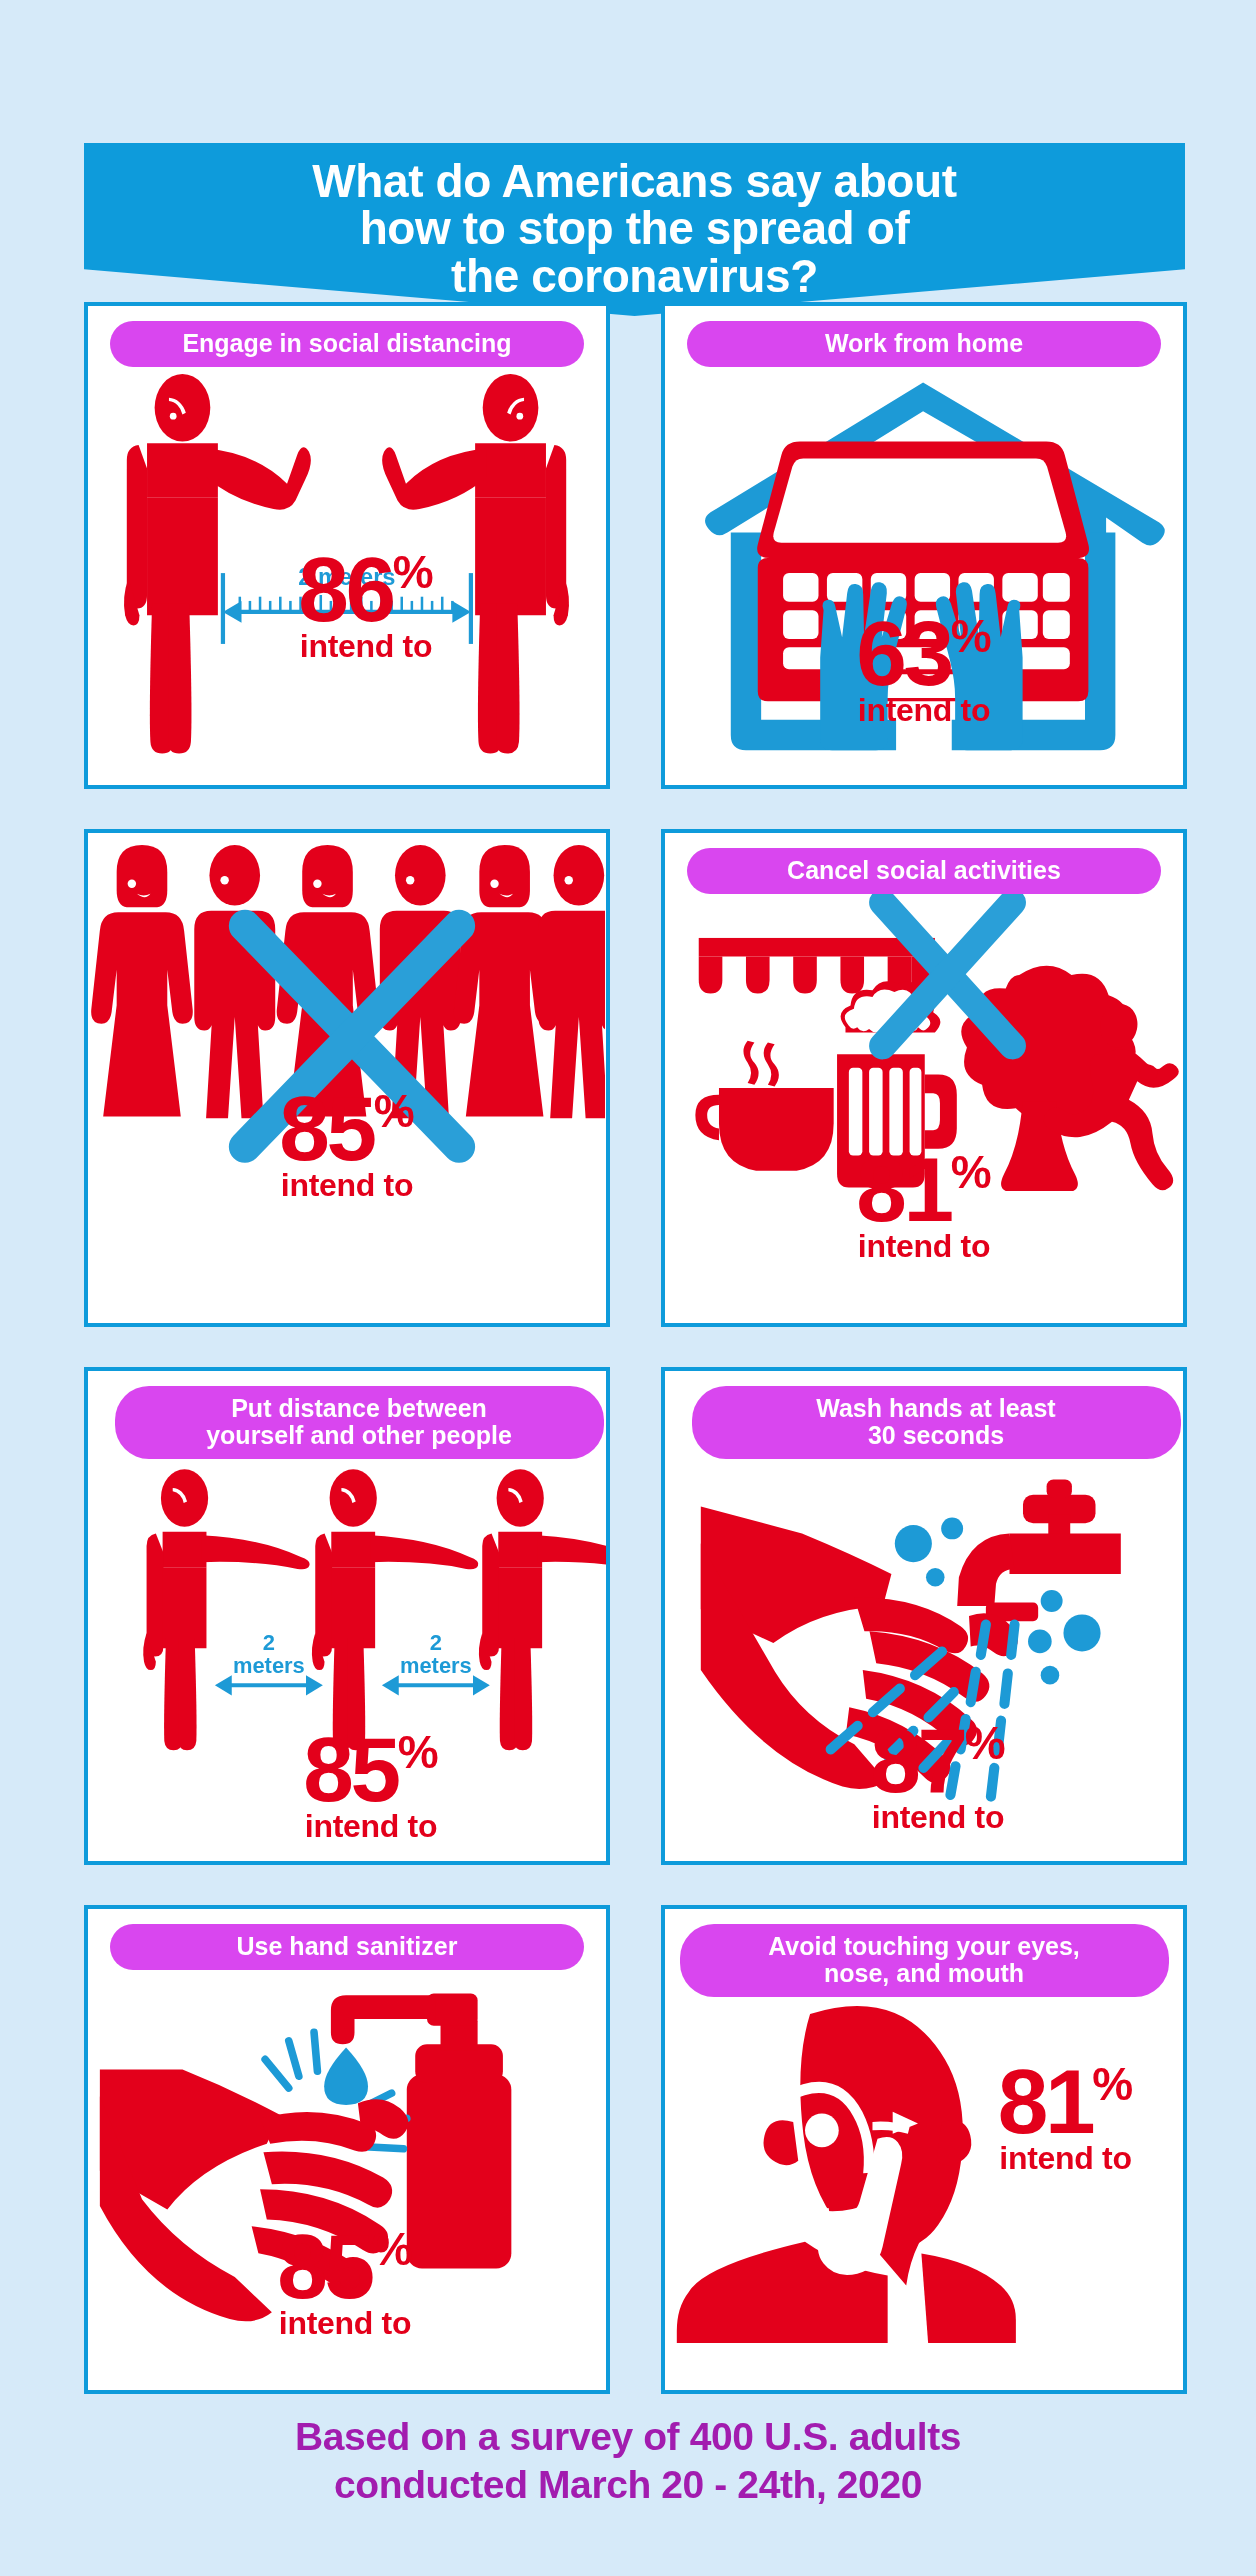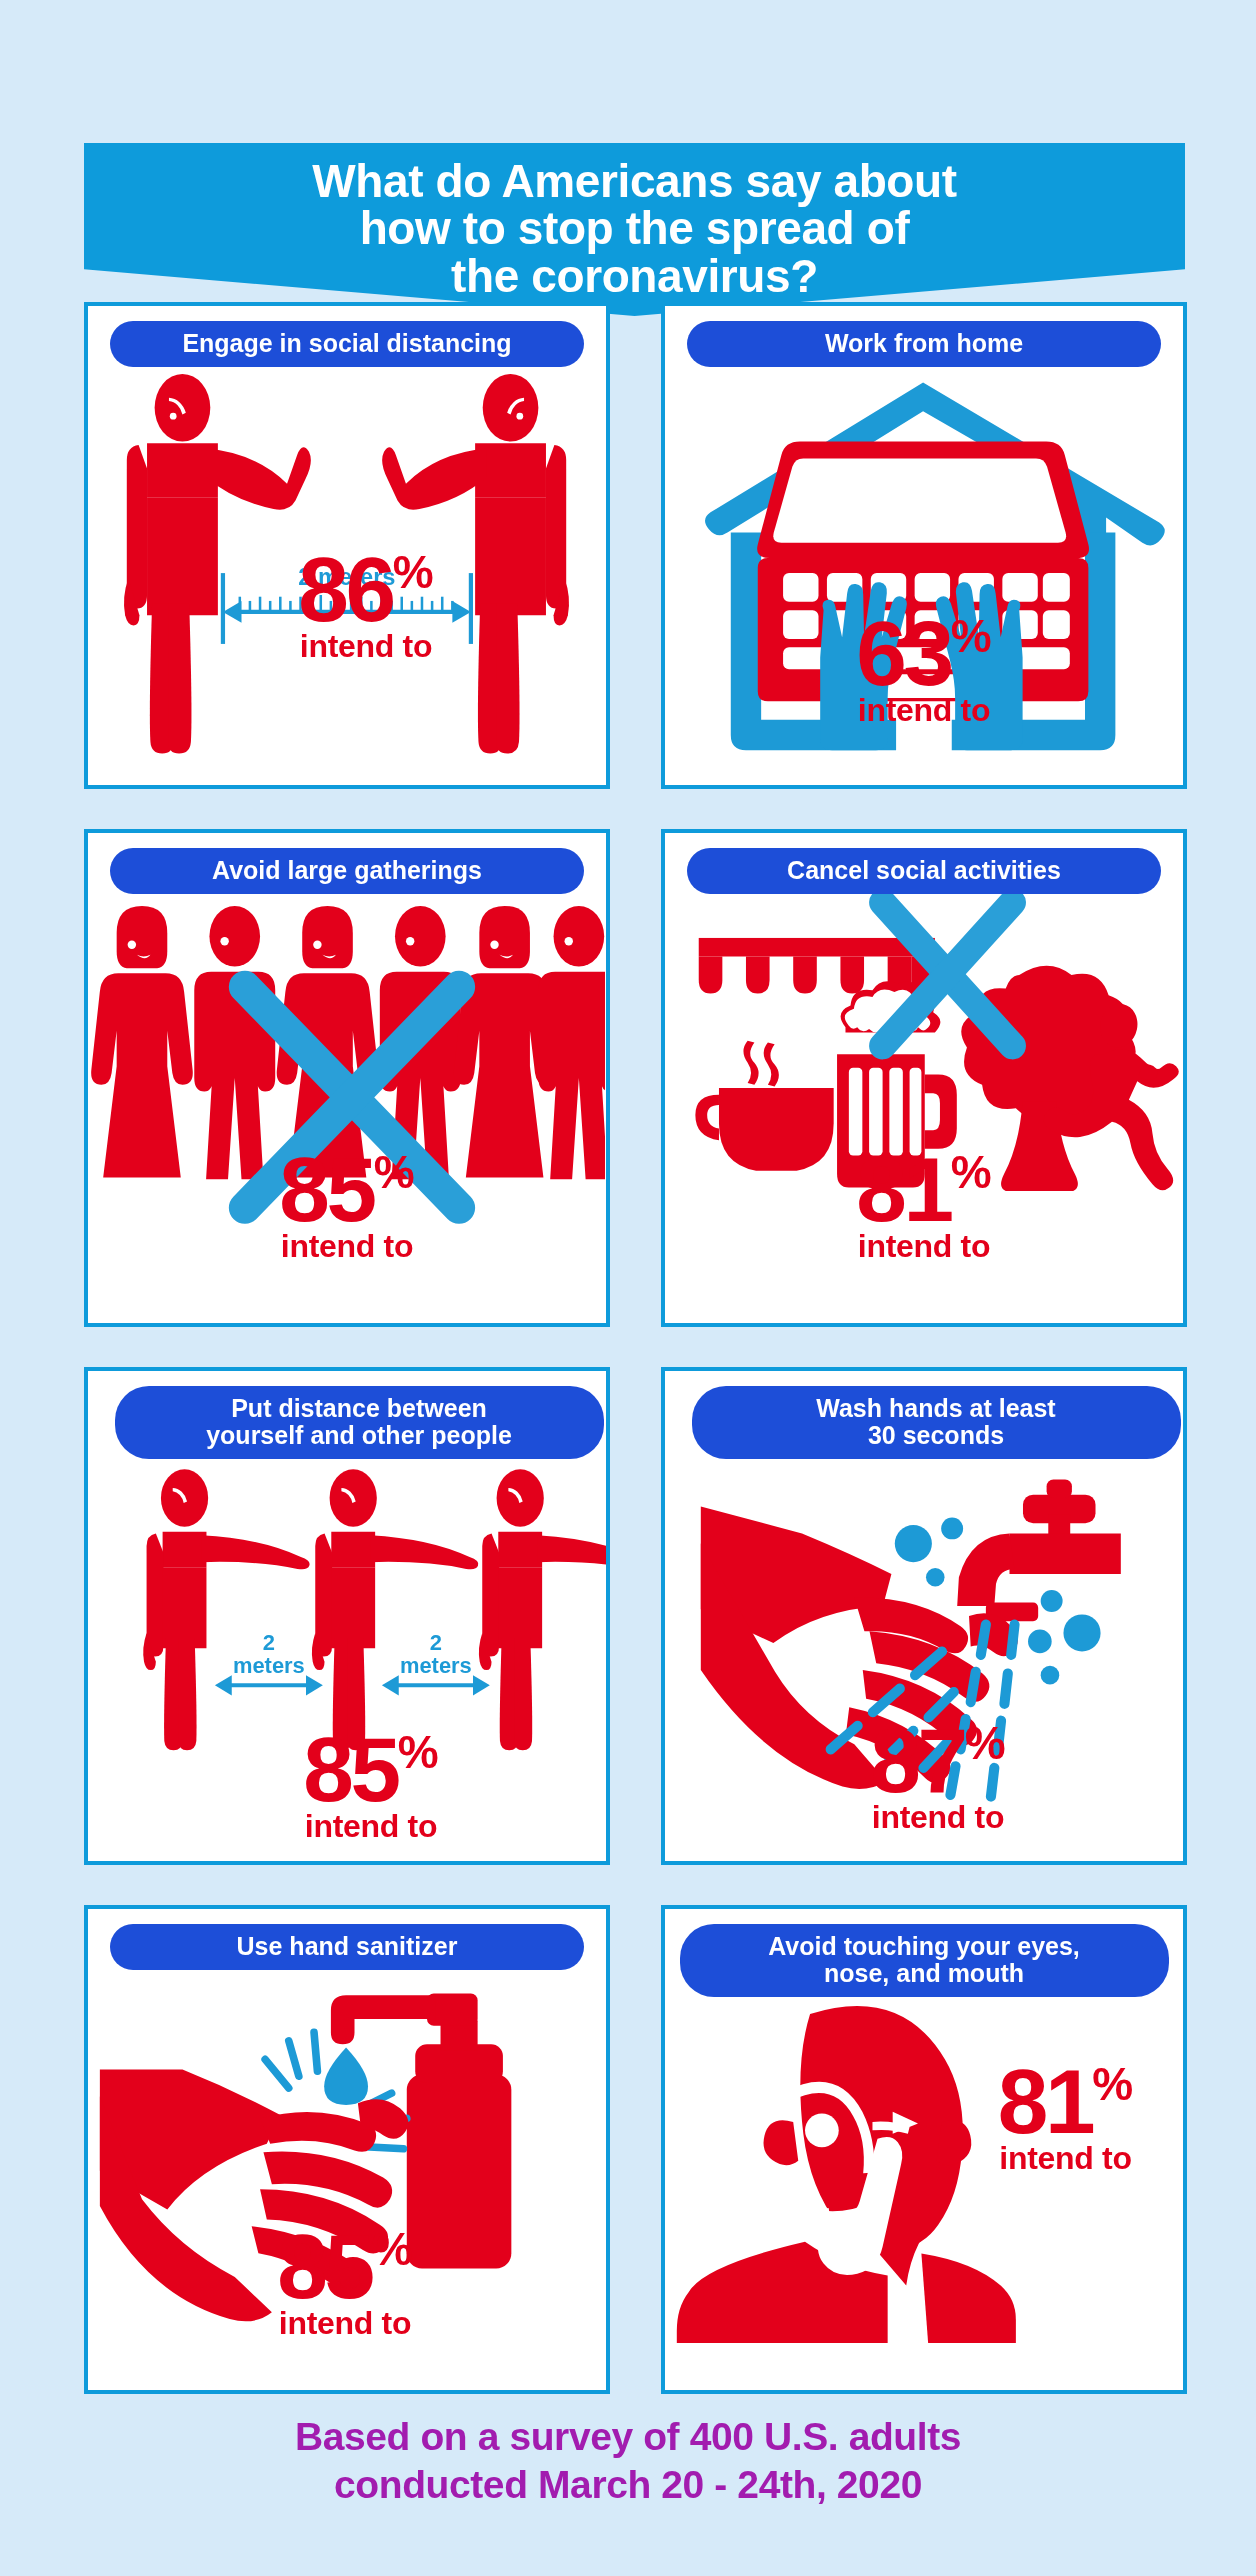--- a/index.html
+++ b/index.html
@@ -41,7 +41,7 @@
   .r4{height:489px;}
 
   .pill{
-    background:#1d4ed8;color:#fff;border-radius:34px;
+    background:#d946ef;color:#fff;border-radius:34px;
     font-size:25px;font-weight:bold;text-align:center;
     line-height:1.08;padding:9.3px 18.6px;margin-top:15px;
     white-space:pre-line;box-sizing:border-box;

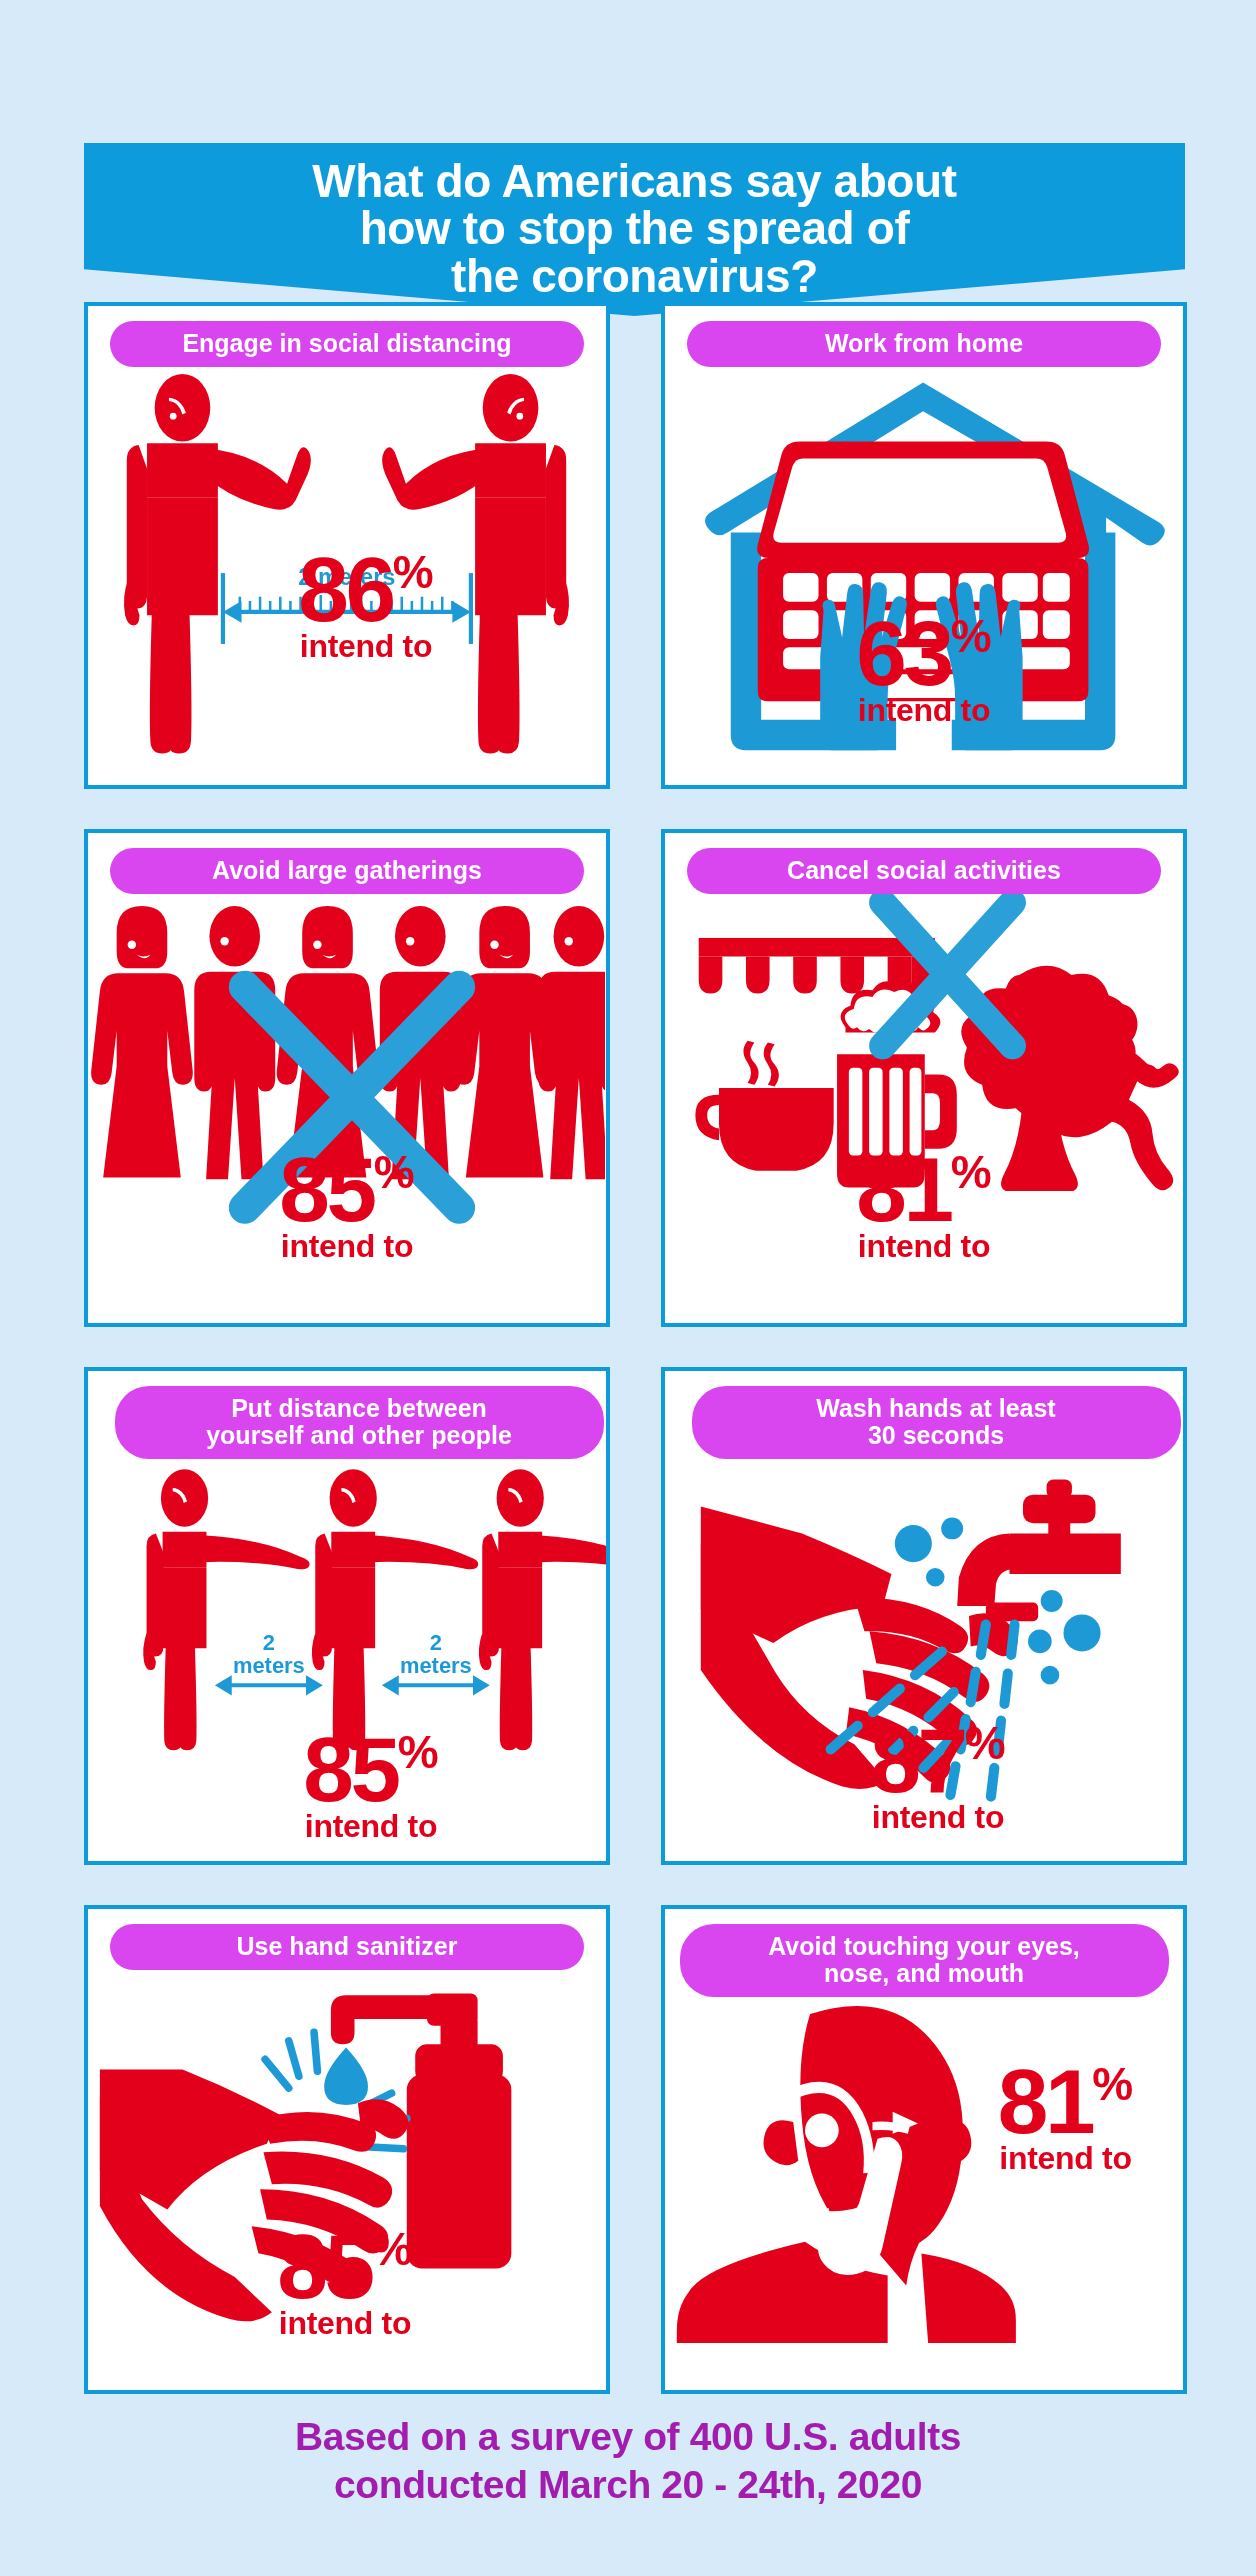--- a/index.html
+++ b/index.html
@@ -206,7 +206,6 @@
     </div>
 
     <div class="card r2">
-      <div class="pill wide">Avoid large gatherings</div>
       <div class="art">
         <svg width="517" height="405" viewBox="0 0 613 480">
           <g fill="#e3001b">

